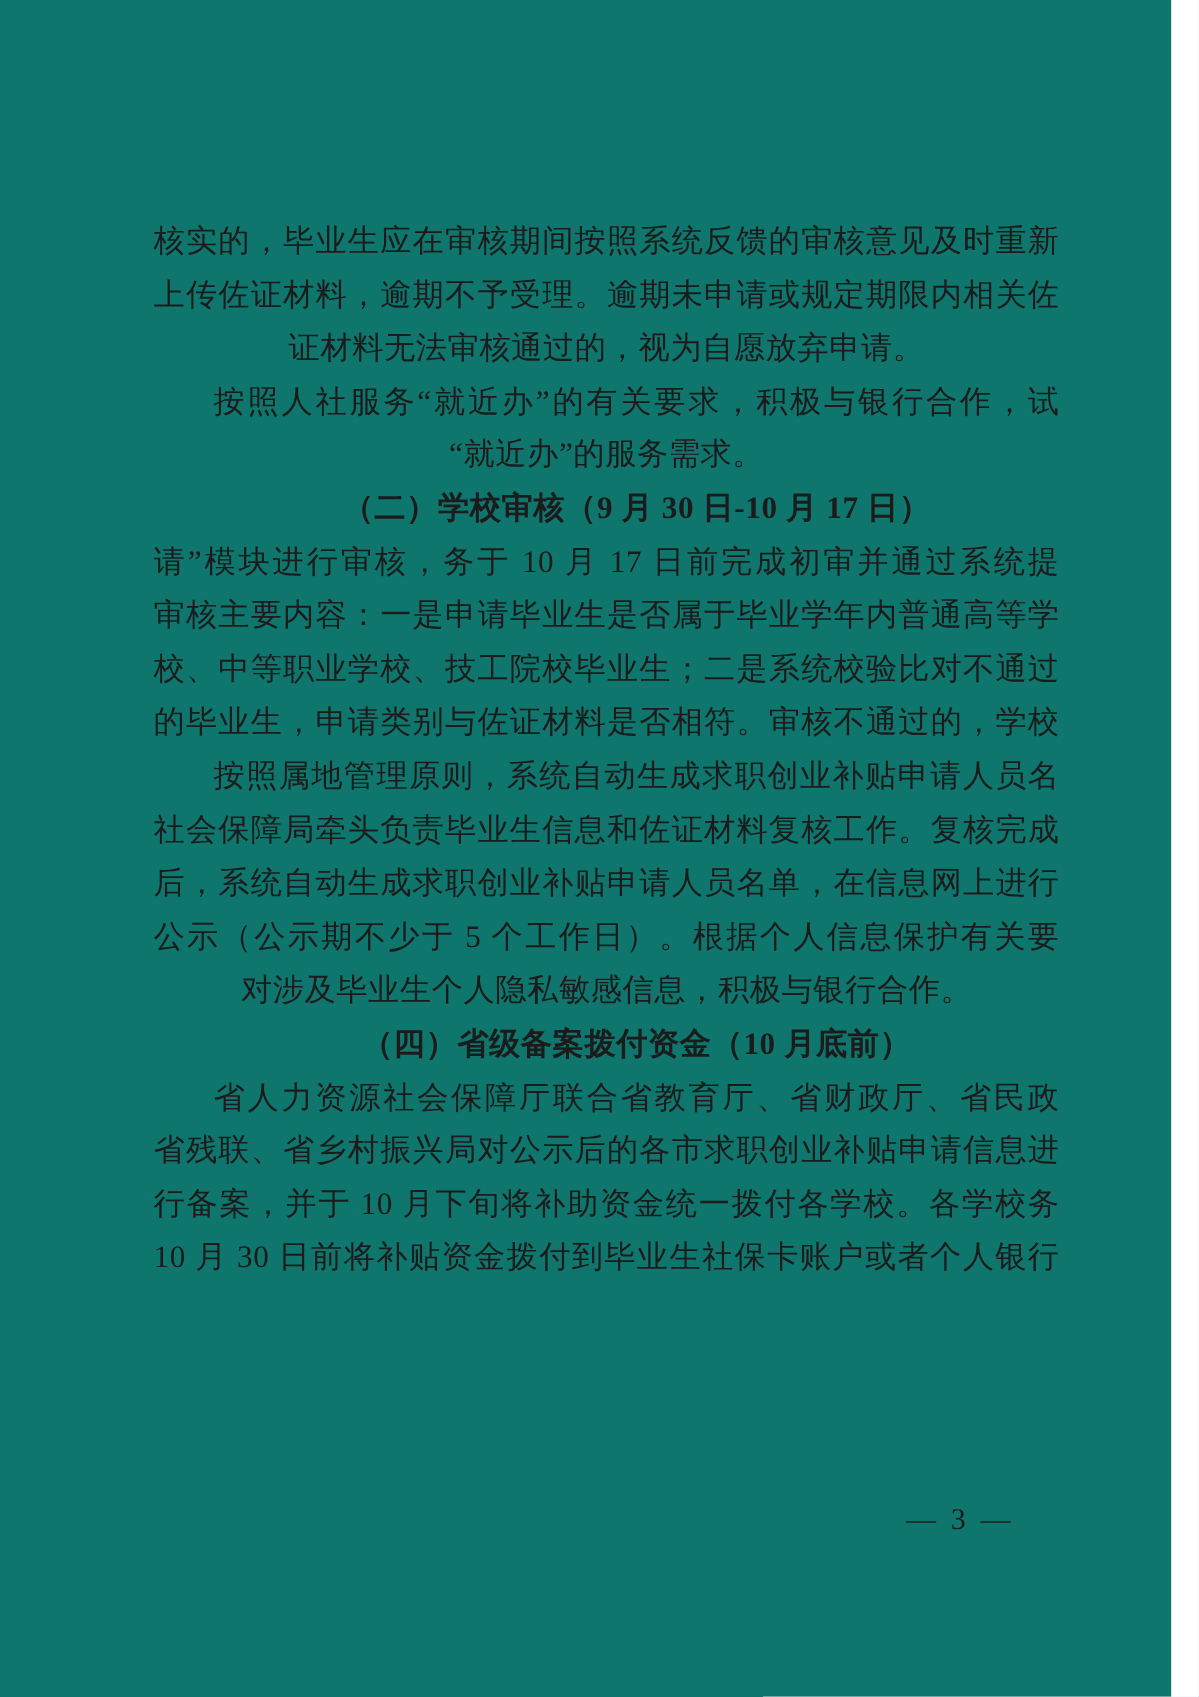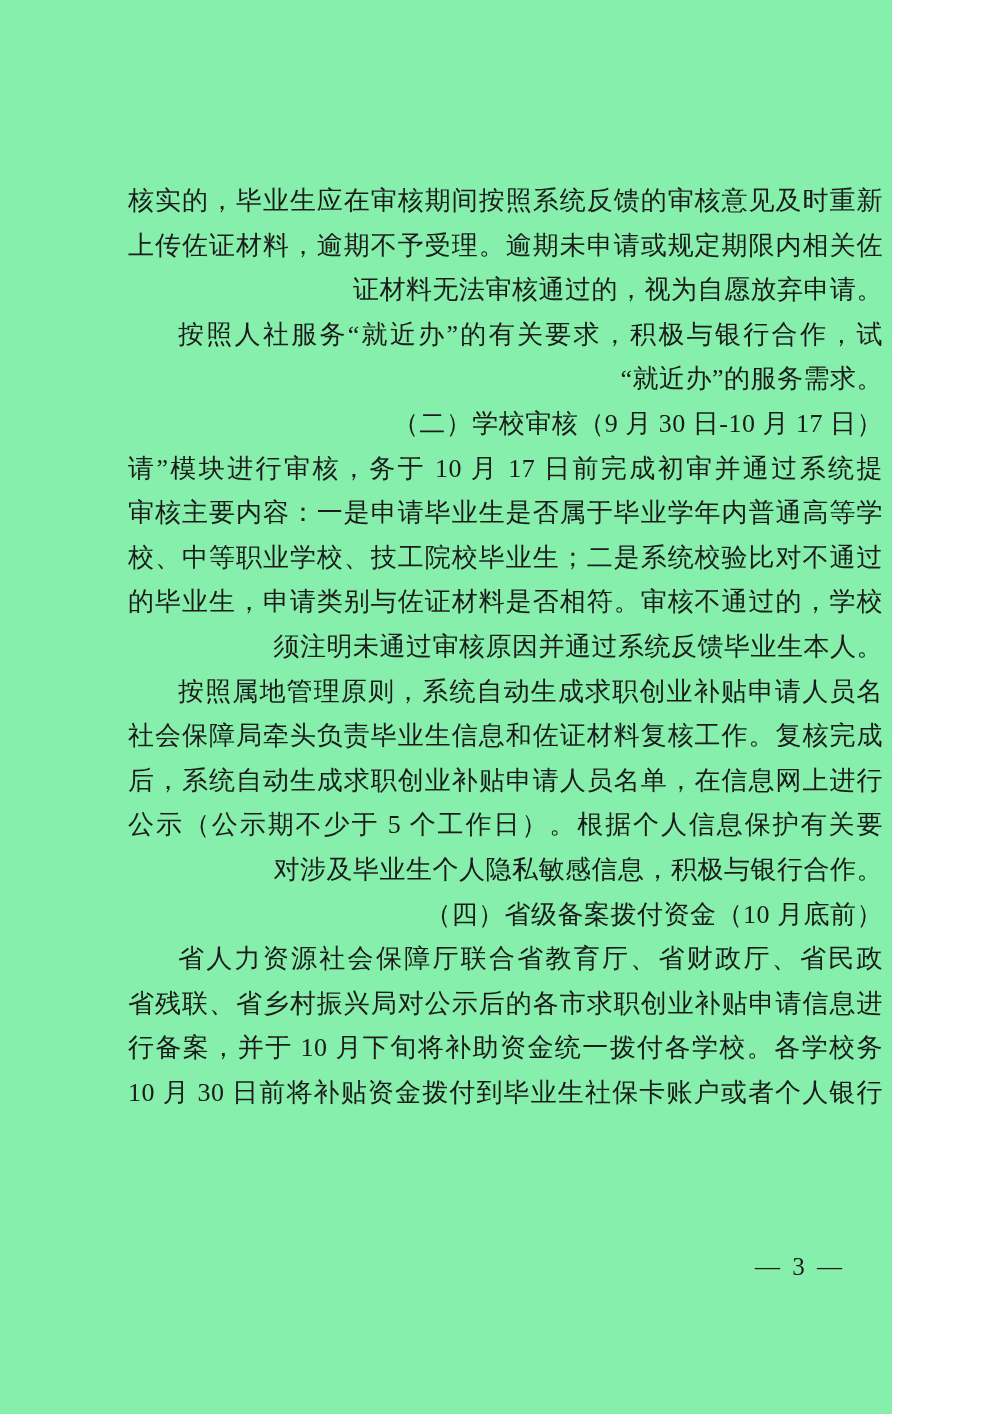--- a/index.html
+++ b/index.html
@@ -9,9 +9,9 @@
   }
   .page {
     position: relative;
-    width: 892px;
+    width: 976px;
     height: 1414px;
-    background: #86efac;
+    background: #0f766e;
     overflow: hidden;
     font-family: "Liberation Serif", "DejaVu Serif", serif;
     color: #1b1b1b;

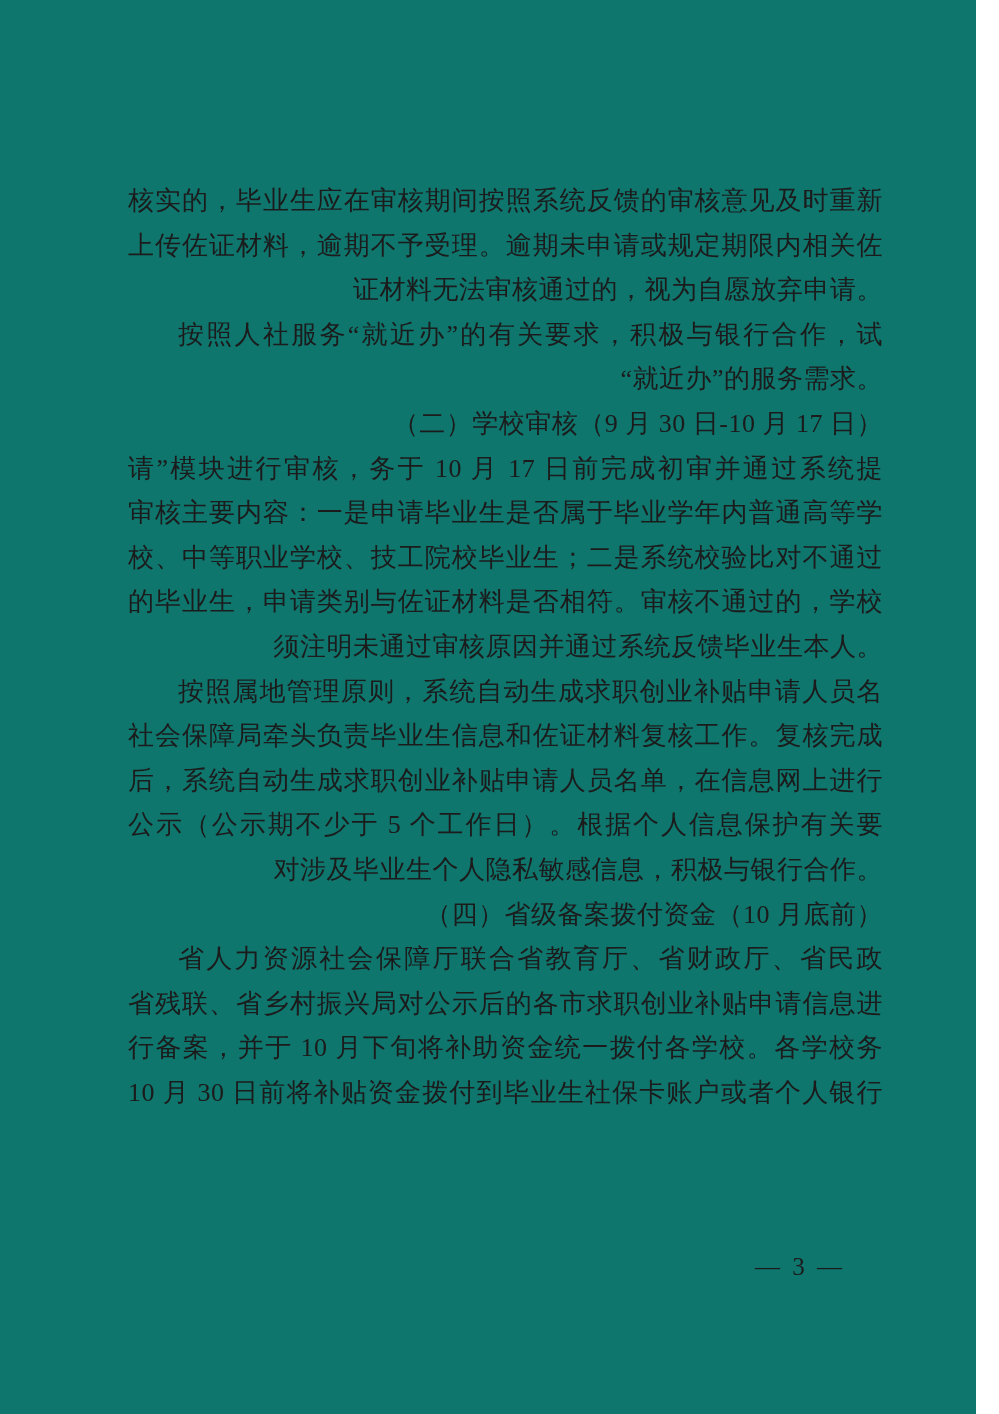--- a/index.html
+++ b/index.html
@@ -27,7 +27,7 @@
     height: 44.6px;
     line-height: 44.6px;
     letter-spacing: 0.5px;
-    text-align: right;
+    text-align: center;
     overflow: hidden;
   }
   .full {

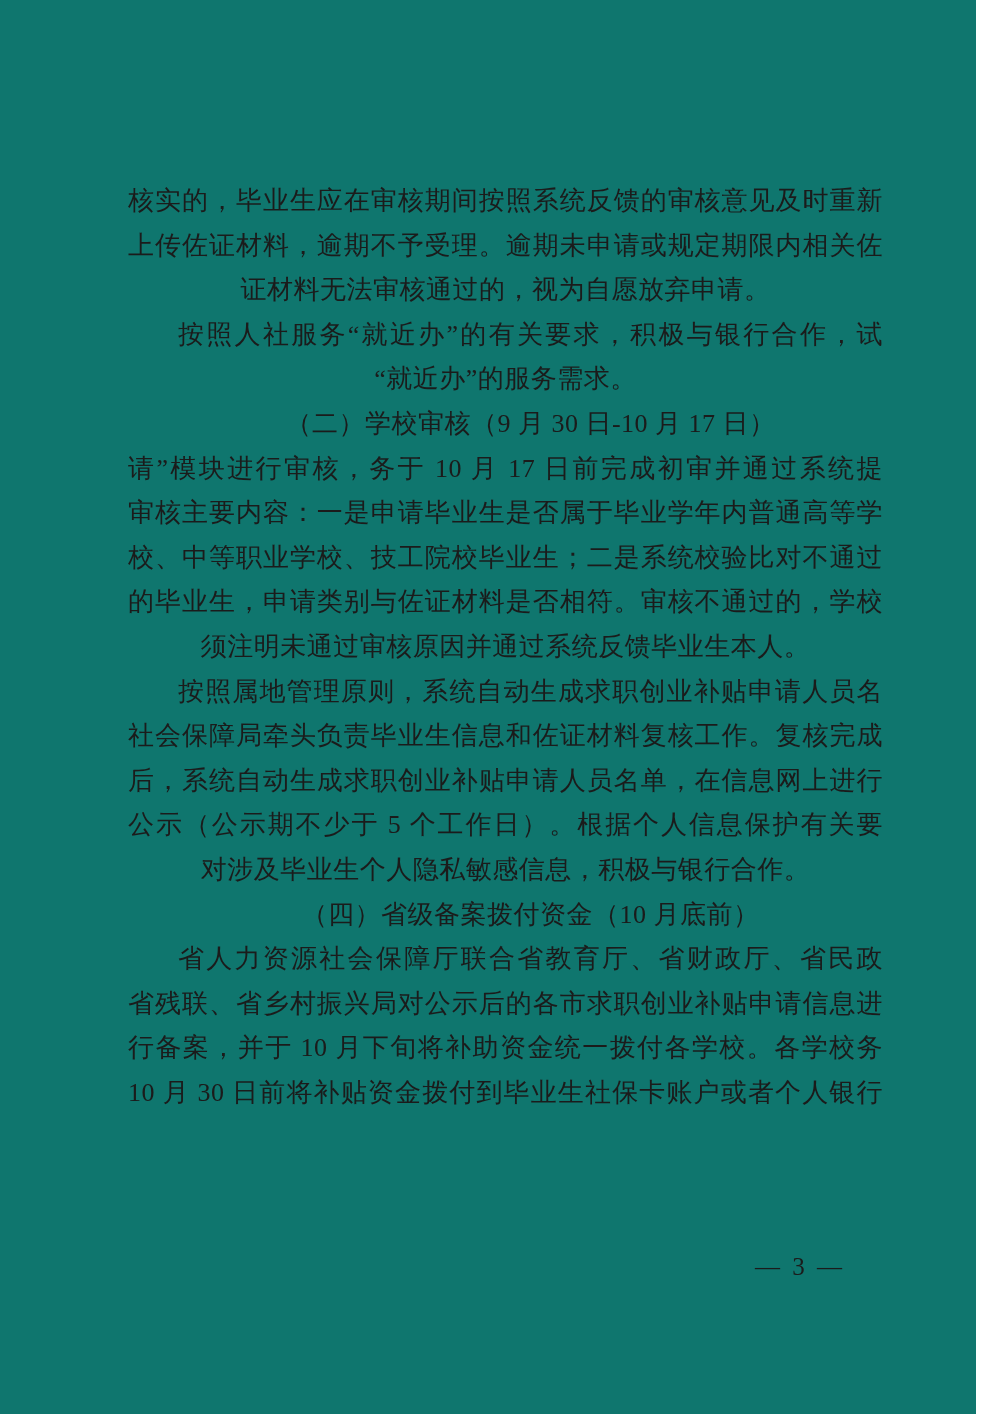--- a/index.html
+++ b/index.html
@@ -39,7 +39,7 @@
     text-indent: 50px;
   }
   .heading {
-    font-weight: normal;
+    font-weight: bold;
   }
   .footer {
     position: absolute;

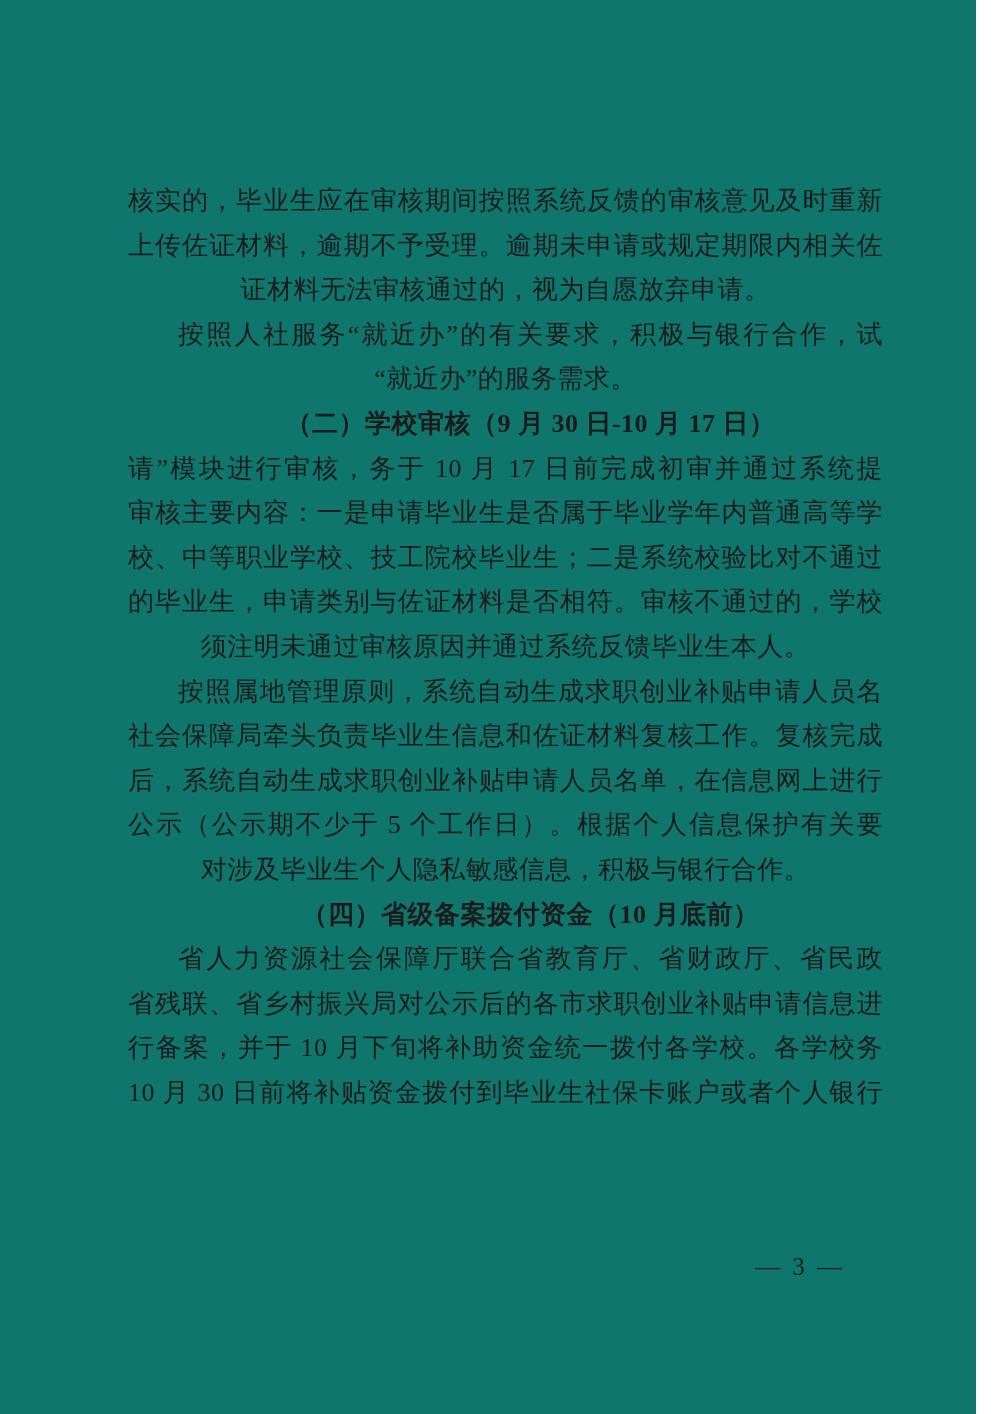--- a/index.html
+++ b/index.html
@@ -70,7 +70,6 @@
     <div class="line full">审核主要内容：一是申请毕业生是否属于毕业学年内普通高等学</div>
     <div class="line full">校、中等职业学校、技工院校毕业生；二是系统校验比对不通过</div>
     <div class="line full">的毕业生，申请类别与佐证材料是否相符。审核不通过的，学校</div>
-    <div class="line">须注明未通过审核原因并通过系统反馈毕业生本人。</div>
     <div class="line full indent">按照属地管理原则，系统自动生成求职创业补贴申请人员名单</div>
     <div class="line full">社会保障局牵头负责毕业生信息和佐证材料复核工作。复核完成</div>
     <div class="line full">后，系统自动生成求职创业补贴申请人员名单，在信息网上进行</div>

